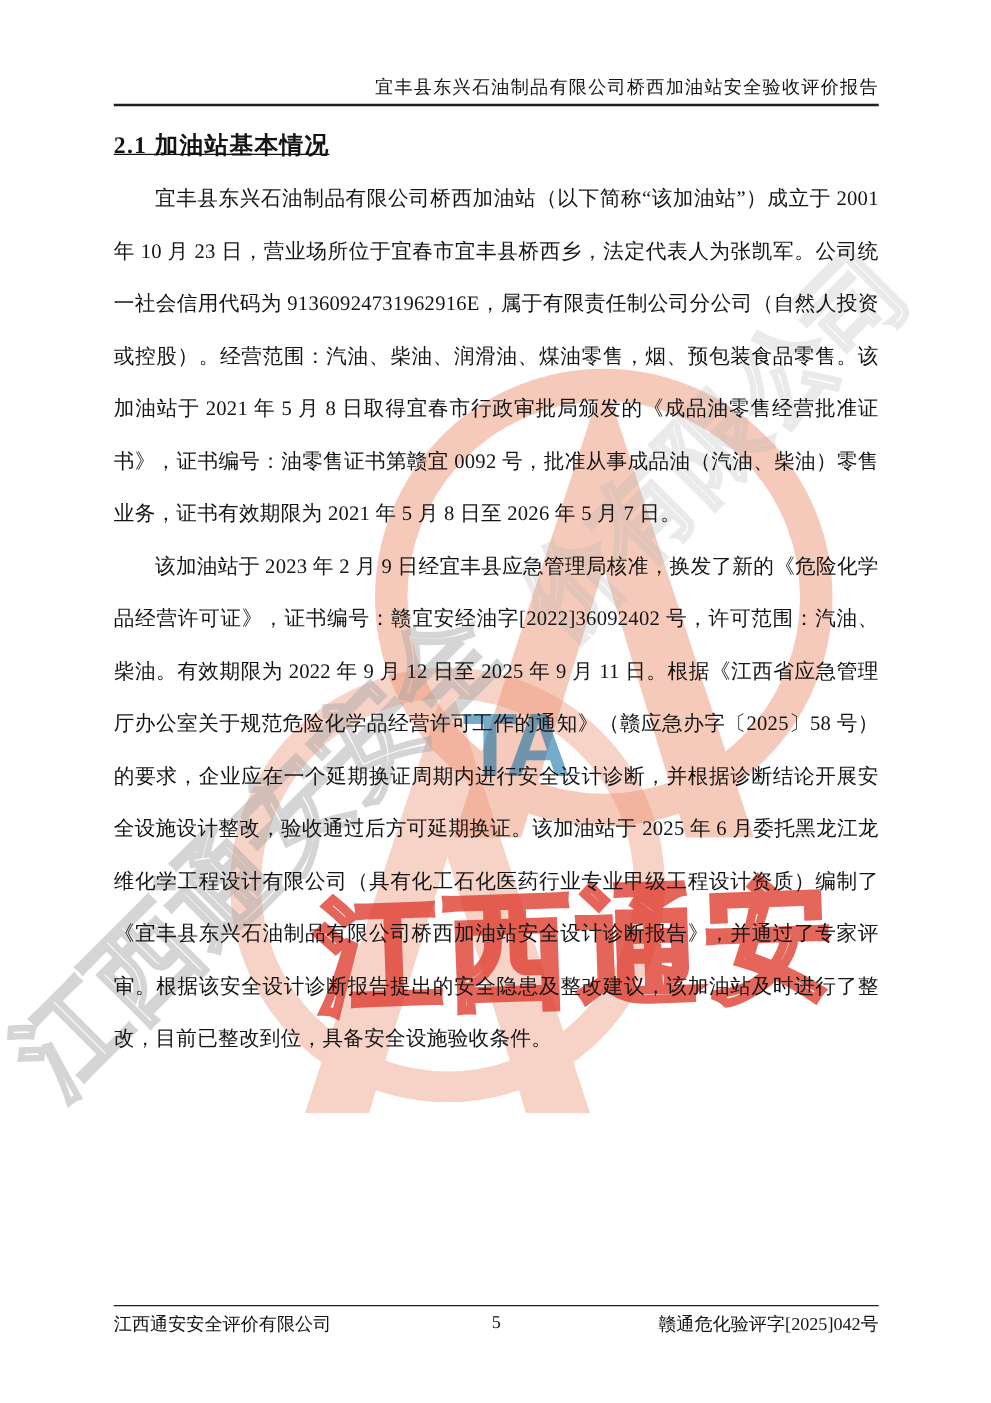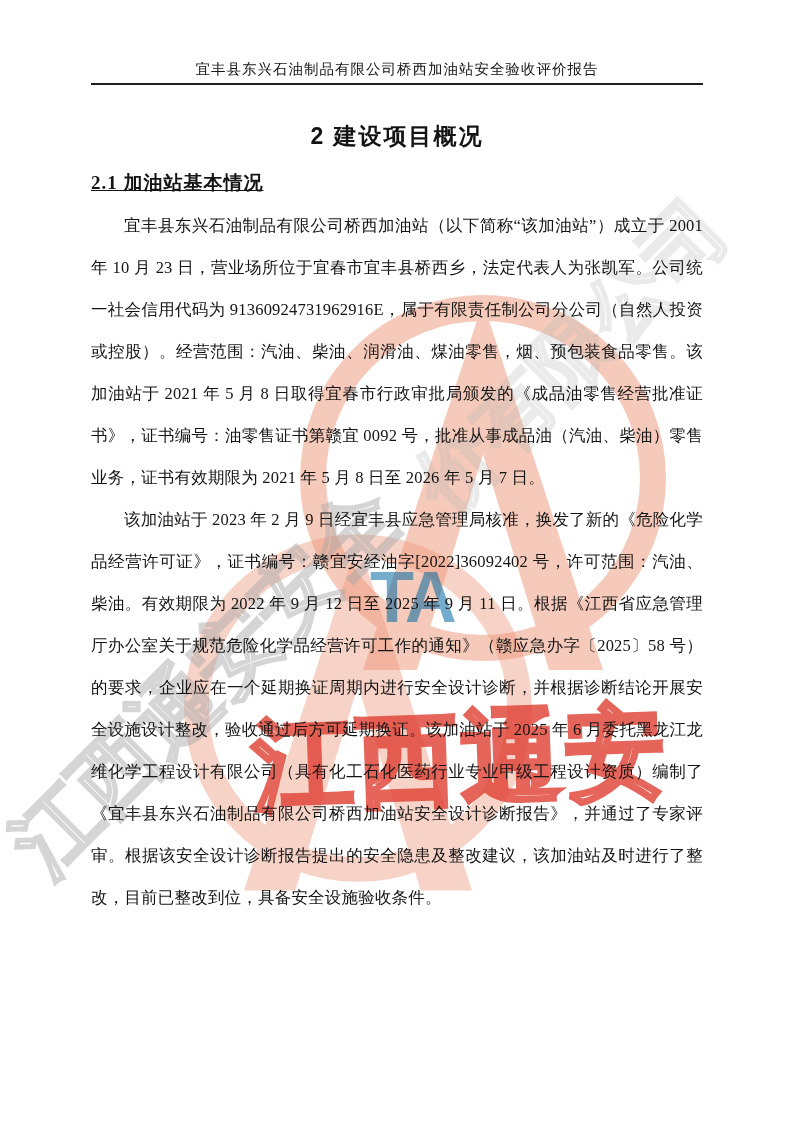--- a/index.html
+++ b/index.html
@@ -45,7 +45,7 @@
   .content { position:relative; z-index:2; padding:0 90px 0 91px; }
   .header-title {
     margin:60px 0 0;
-    text-align:center;
+    text-align:right;
     font-size:14.5px;
     letter-spacing:1px;
   }

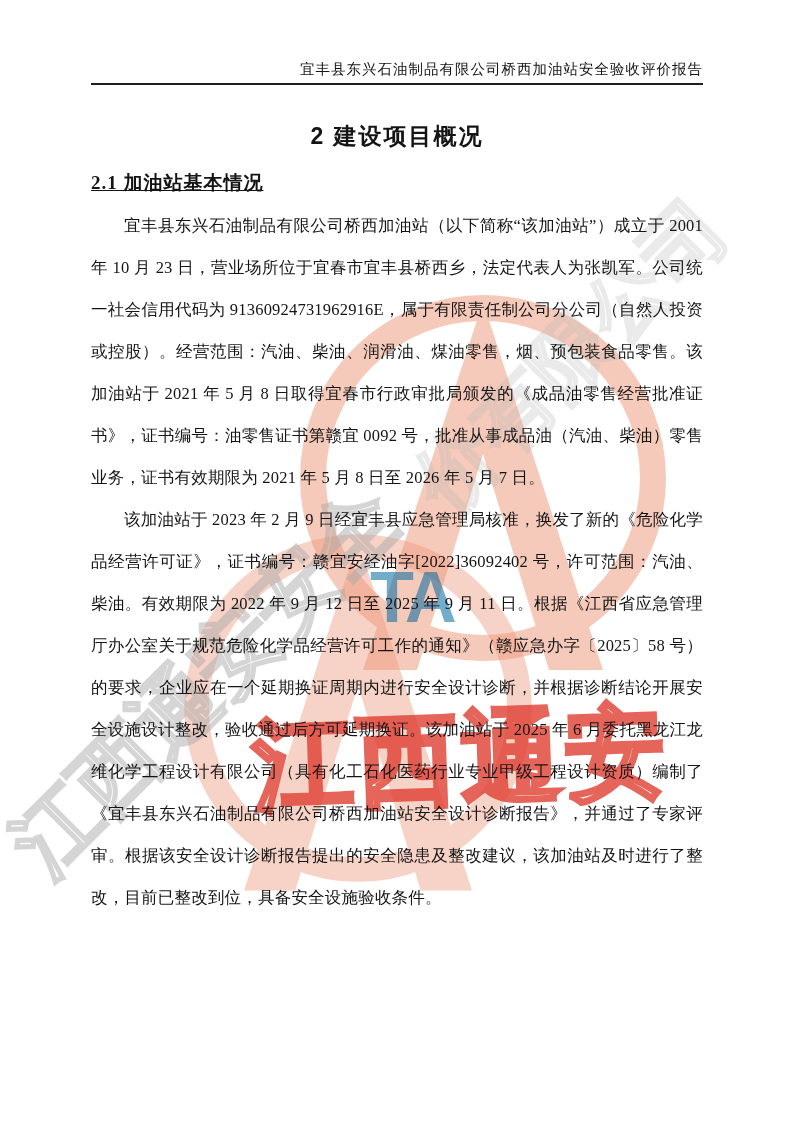--- a/index.html
+++ b/index.html
@@ -104,7 +104,6 @@
     <div class="header-title">宜丰县东兴石油制品有限公司桥西加油站安全验收评价报告</div>
     <div class="header-rule"></div>
 
-    <h1 class="section-heading">2 建设项目概况</h1>
     <h2 class="subsection-heading">2.1 加油站基本情况</h2>
 
     <p class="body-par">宜丰县东兴石油制品有限公司桥西加油站（以下简称“该加油站”）成立于 2001 年 10 月 23 日，营业场所位于宜春市宜丰县桥西乡，法定代表人为张凯军。公司统一社会信用代码为 91360924731962916E，属于有限责任制公司分公司（自然人投资或控股）。经营范围：汽油、柴油、润滑油、煤油零售，烟、预包装食品零售。该加油站于 2021 年 5 月 8 日取得宜春市行政审批局颁发的《成品油零售经营批准证书》，证书编号：油零售证书第赣宜 0092 号，批准从事成品油（汽油、柴油）零售业务，证书有效期限为 2021 年 5 月 8 日至 2026 年 5 月 7 日。</p>

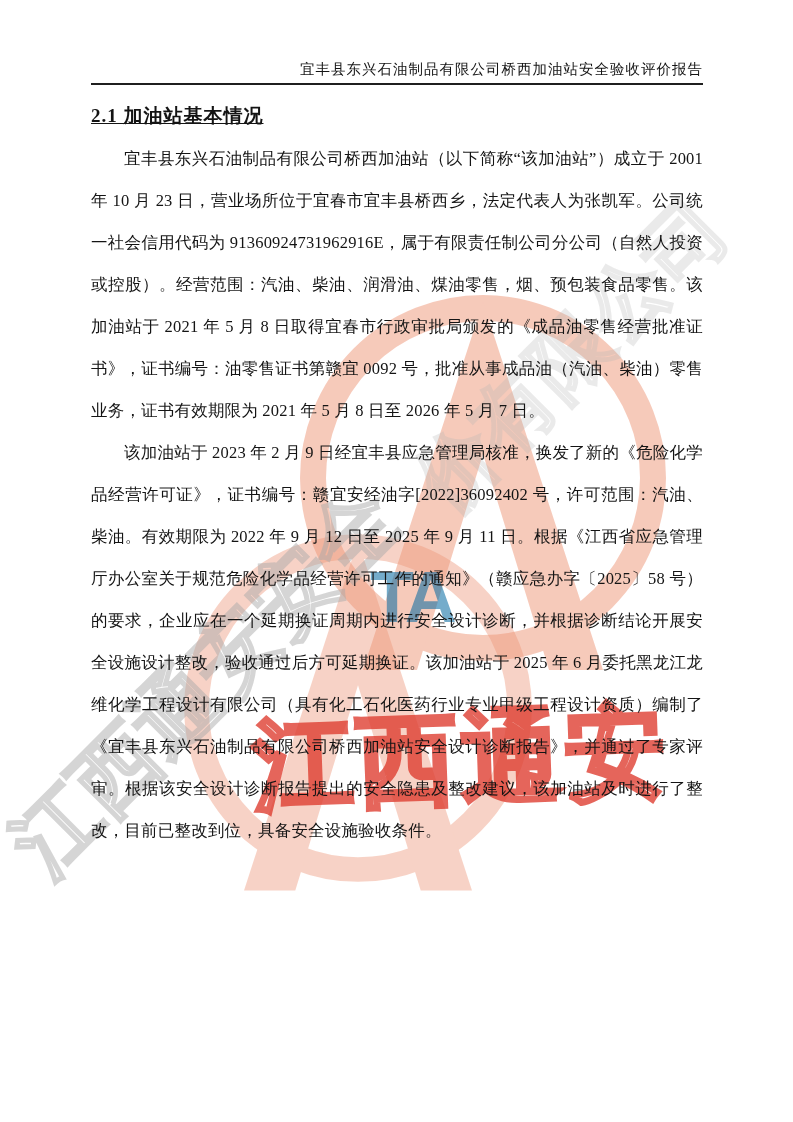--- a/index.html
+++ b/index.html
@@ -110,6 +110,14 @@
     <p class="body-par">该加油站于 2023 年 2 月 9 日经宜丰县应急管理局核准，换发了新的《危险化学品经营许可证》，证书编号：赣宜安经油字[2022]36092402 号，许可范围：汽油、柴油。有效期限为 2022 年 9 月 12 日至 2025 年 9 月 11 日。根据《江西省应急管理厅办公室关于规范危险化学品经营许可工作的通知》（赣应急办字〔2025〕58 号）的要求，企业应在一个延期换证周期内进行安全设计诊断，并根据诊断结论开展安全设施设计整改，验收通过后方可延期换证。该加油站于 2025 年 6 月委托黑龙江龙维化学工程设计有限公司（具有化工石化医药行业专业甲级工程设计资质）编制了《宜丰县东兴石油制品有限公司桥西加油站安全设计诊断报告》，并通过了专家评审。根据该安全设计诊断报告提出的安全隐患及整改建议，该加油站及时进行了整改，目前已整改到位，具备安全设施验收条件。</p>
   </div>
 
+  <div class="footer">
+    <div class="footer-rule"></div>
+    <div class="footer-row">
+      <span>江西通安安全评价有限公司</span>
+      <span class="footer-page">5</span>
+      <span>赣通危化验评字[2025]042号</span>
+    </div>
+  </div>
 
 </div>
 

